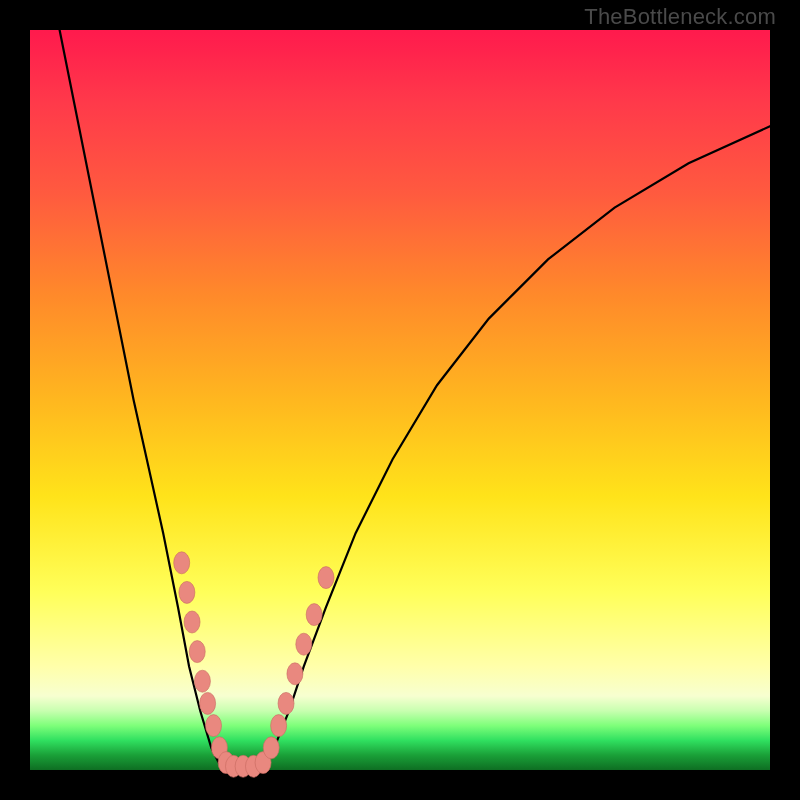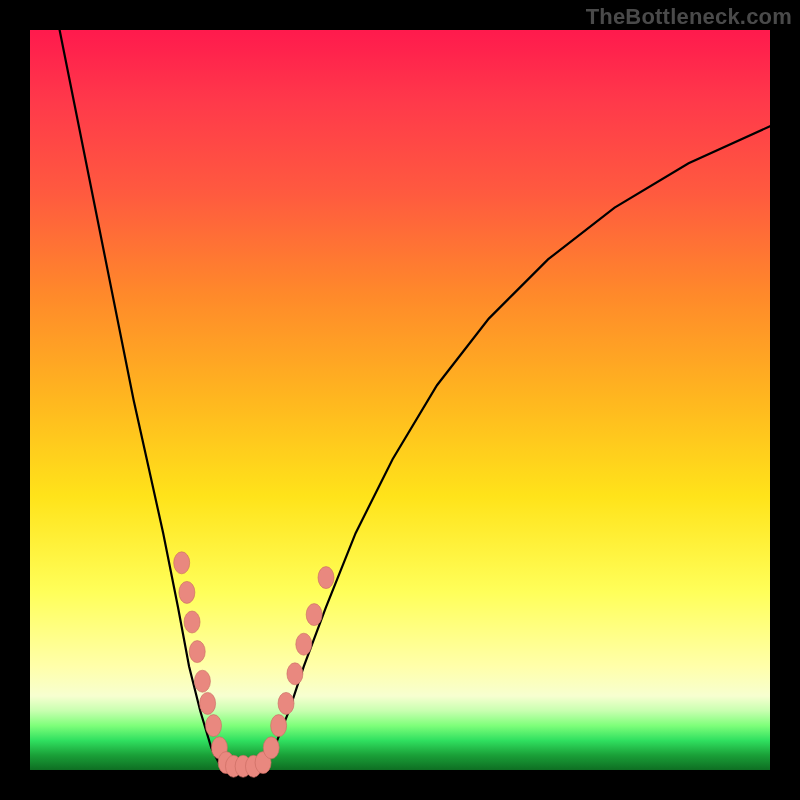--- a/index.html
+++ b/index.html
@@ -47,10 +47,10 @@
   .watermark {
     position: absolute;
     top: 4px;
-    right: 8px;
+    right: 24px;
     color: #4a4a4a;
     font-size: 22px;
-    font-weight: 700;
+    font-weight: 400;
     letter-spacing: 0.2px;
     user-select: none;
   }

